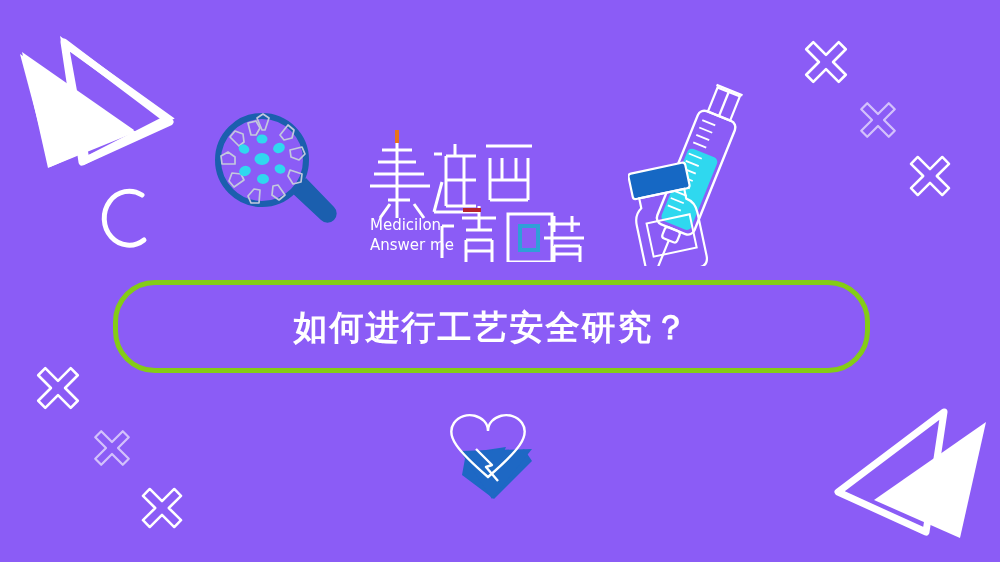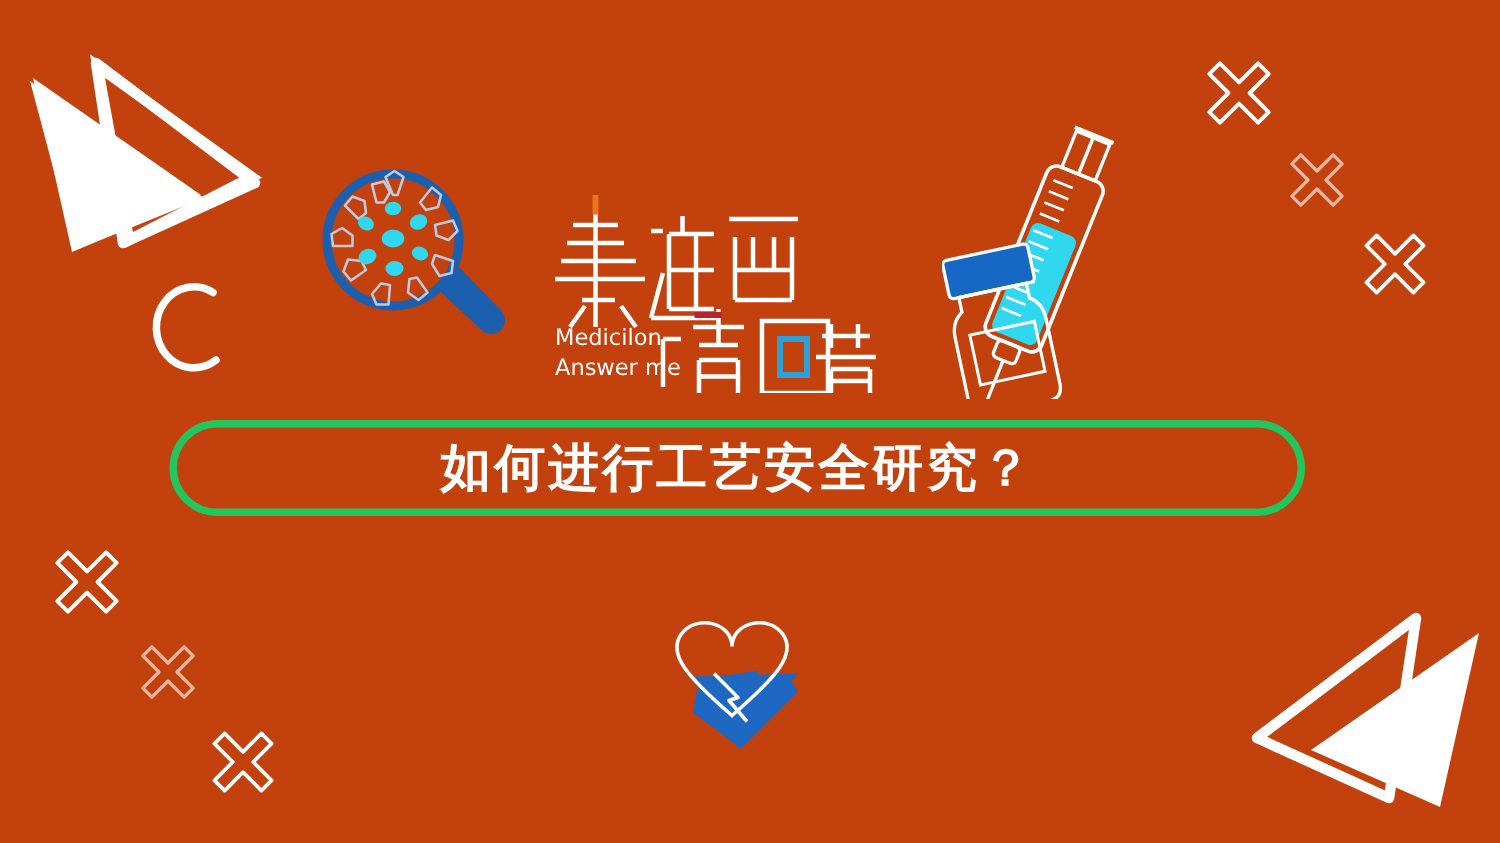--- a/index.html
+++ b/index.html
@@ -11,7 +11,7 @@
     position: relative;
     width: 1000px;
     height: 562px;
-    background: #c2410c;
+    background: #8b5cf6;
     overflow: hidden;
     font-family: "Liberation Sans", "DejaVu Sans", sans-serif;
   }

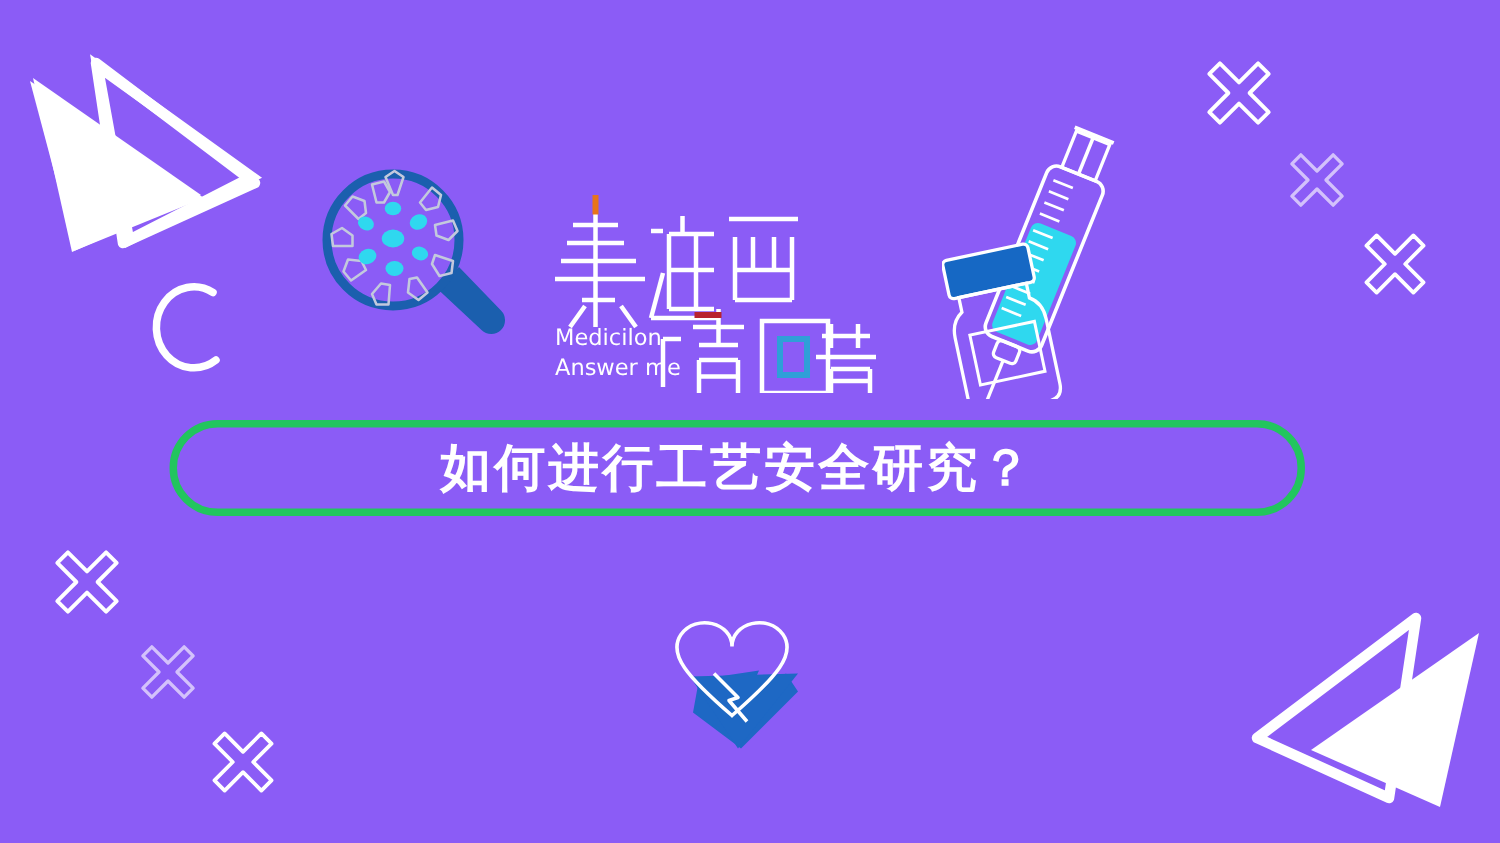--- a/index.html
+++ b/index.html
@@ -44,8 +44,8 @@
     left: 113px;
     top: 280px;
     width: 757px;
-    height: 64px;
-    border: 5px solid #22c55e;
+    height: 93px;
+    border: 5px solid #84cc16;
     border-radius: 42px;
     box-sizing: border-box;
     display: flex;

